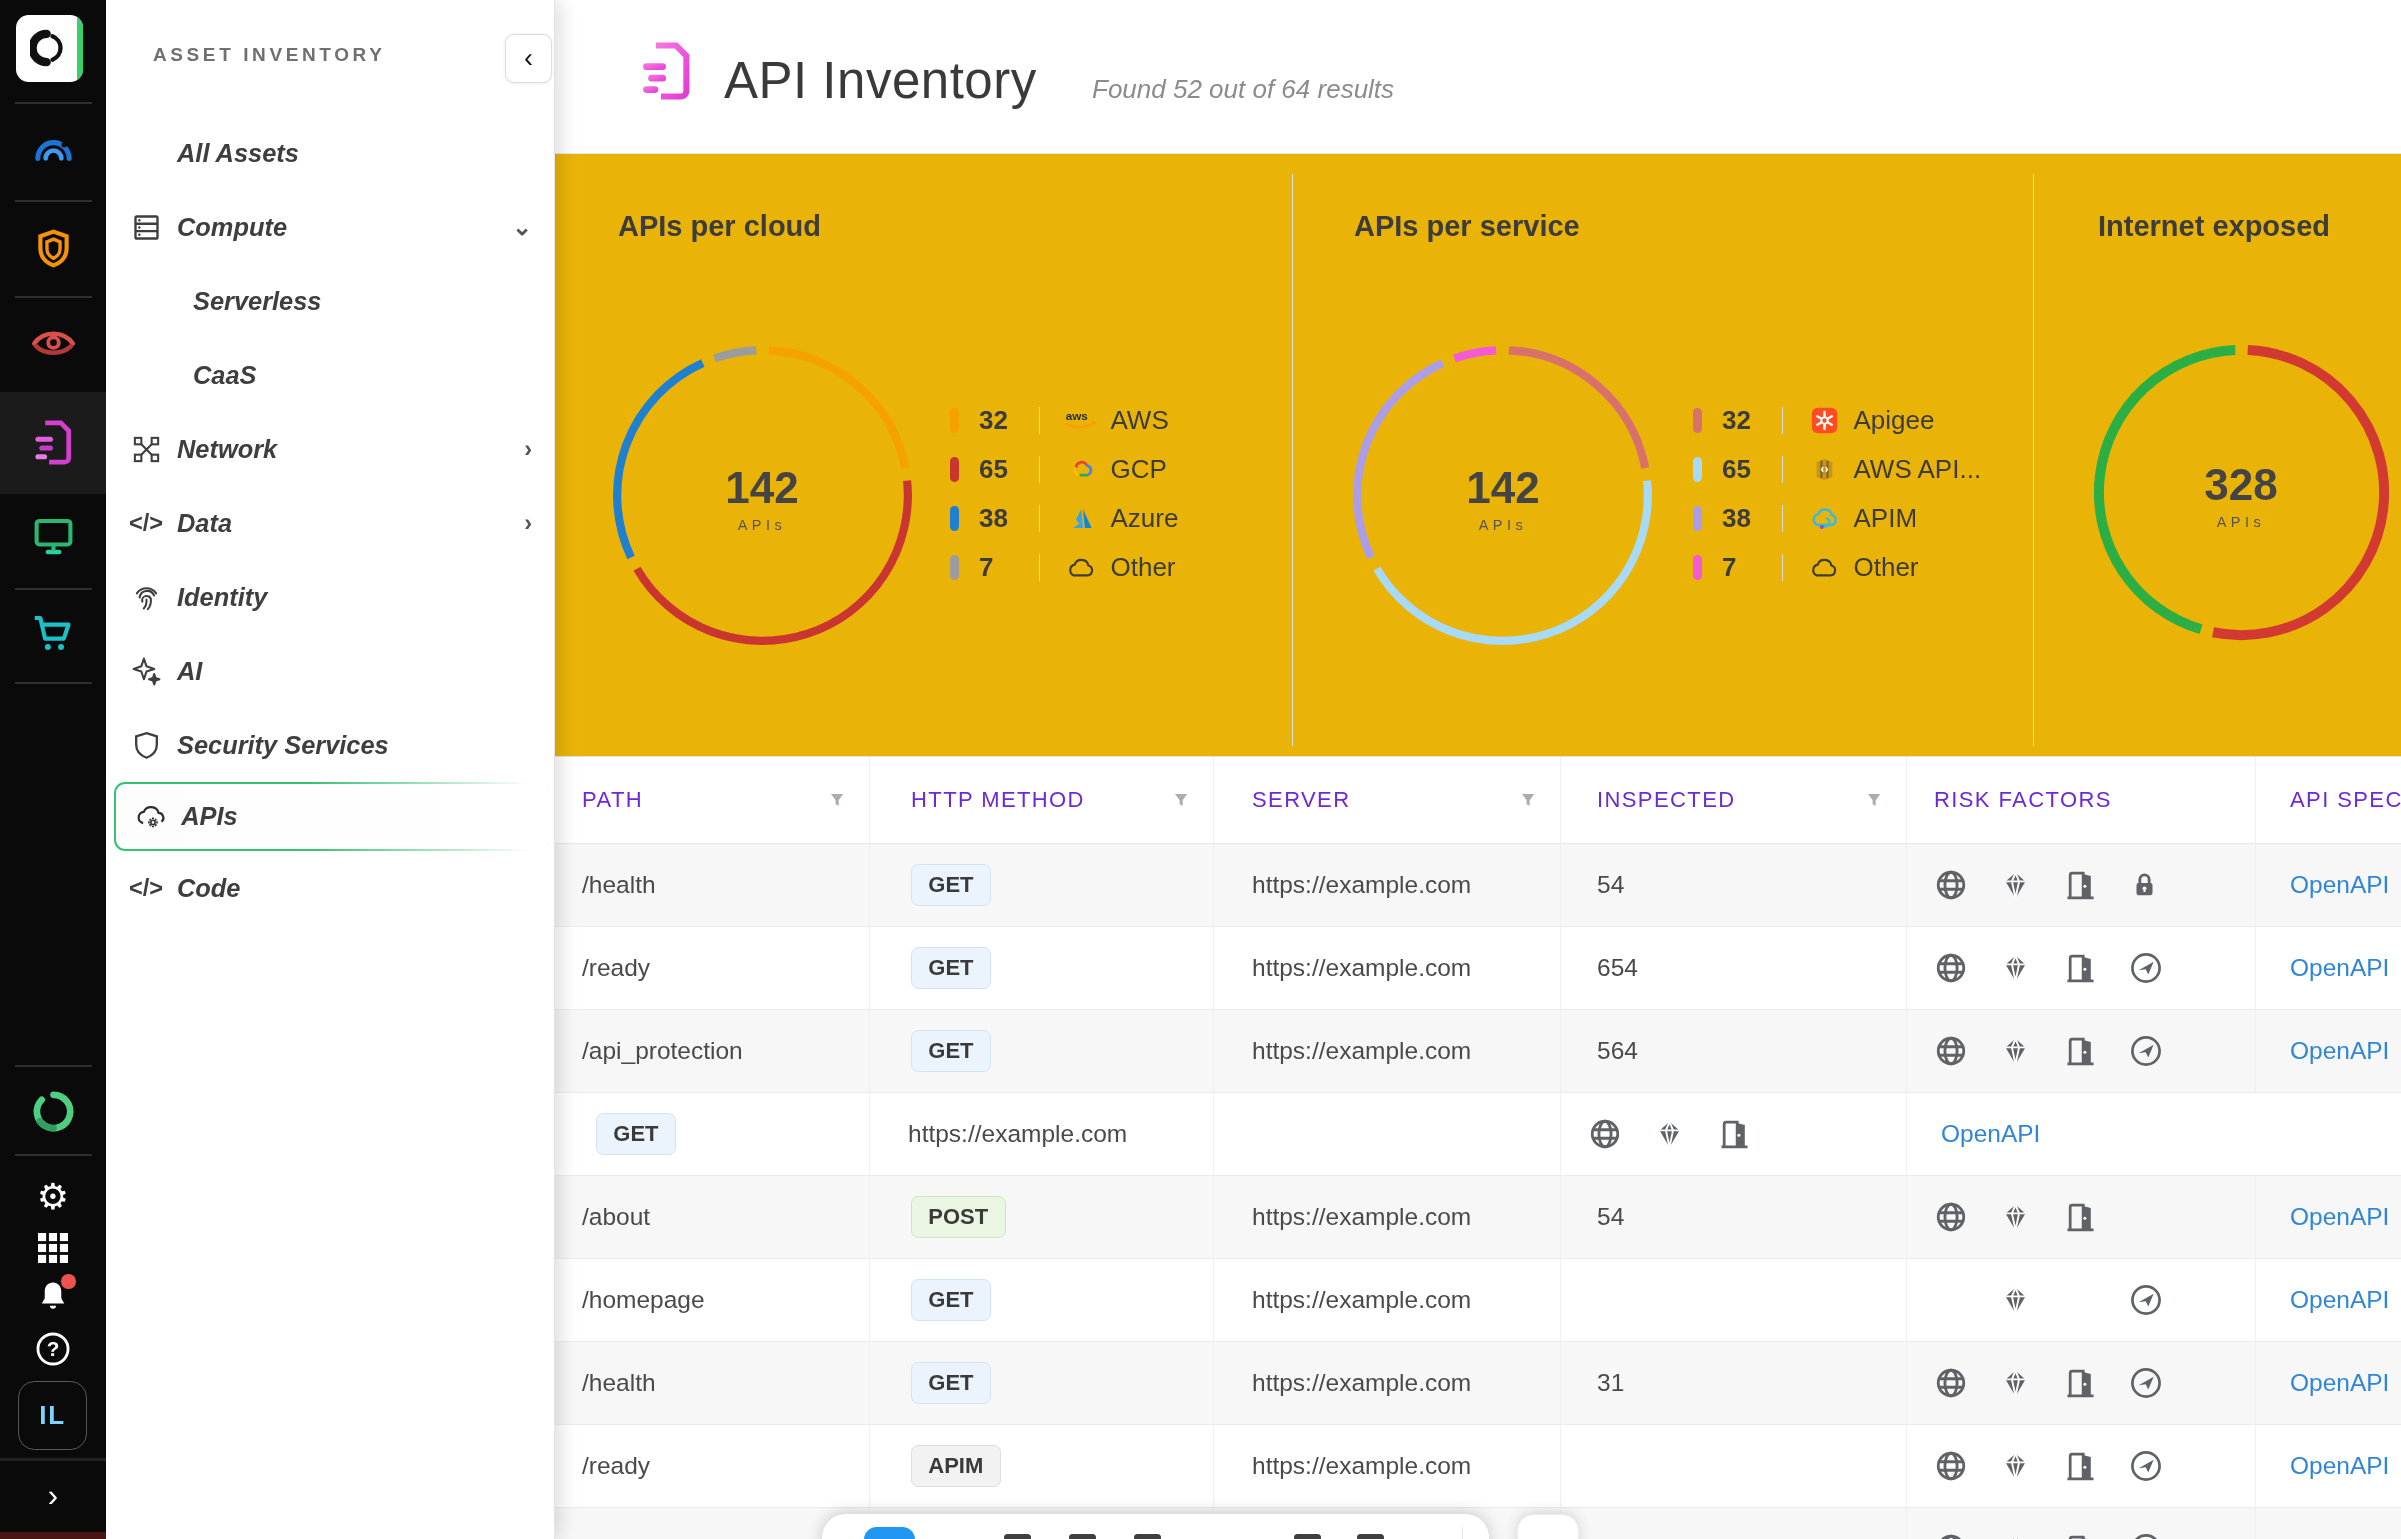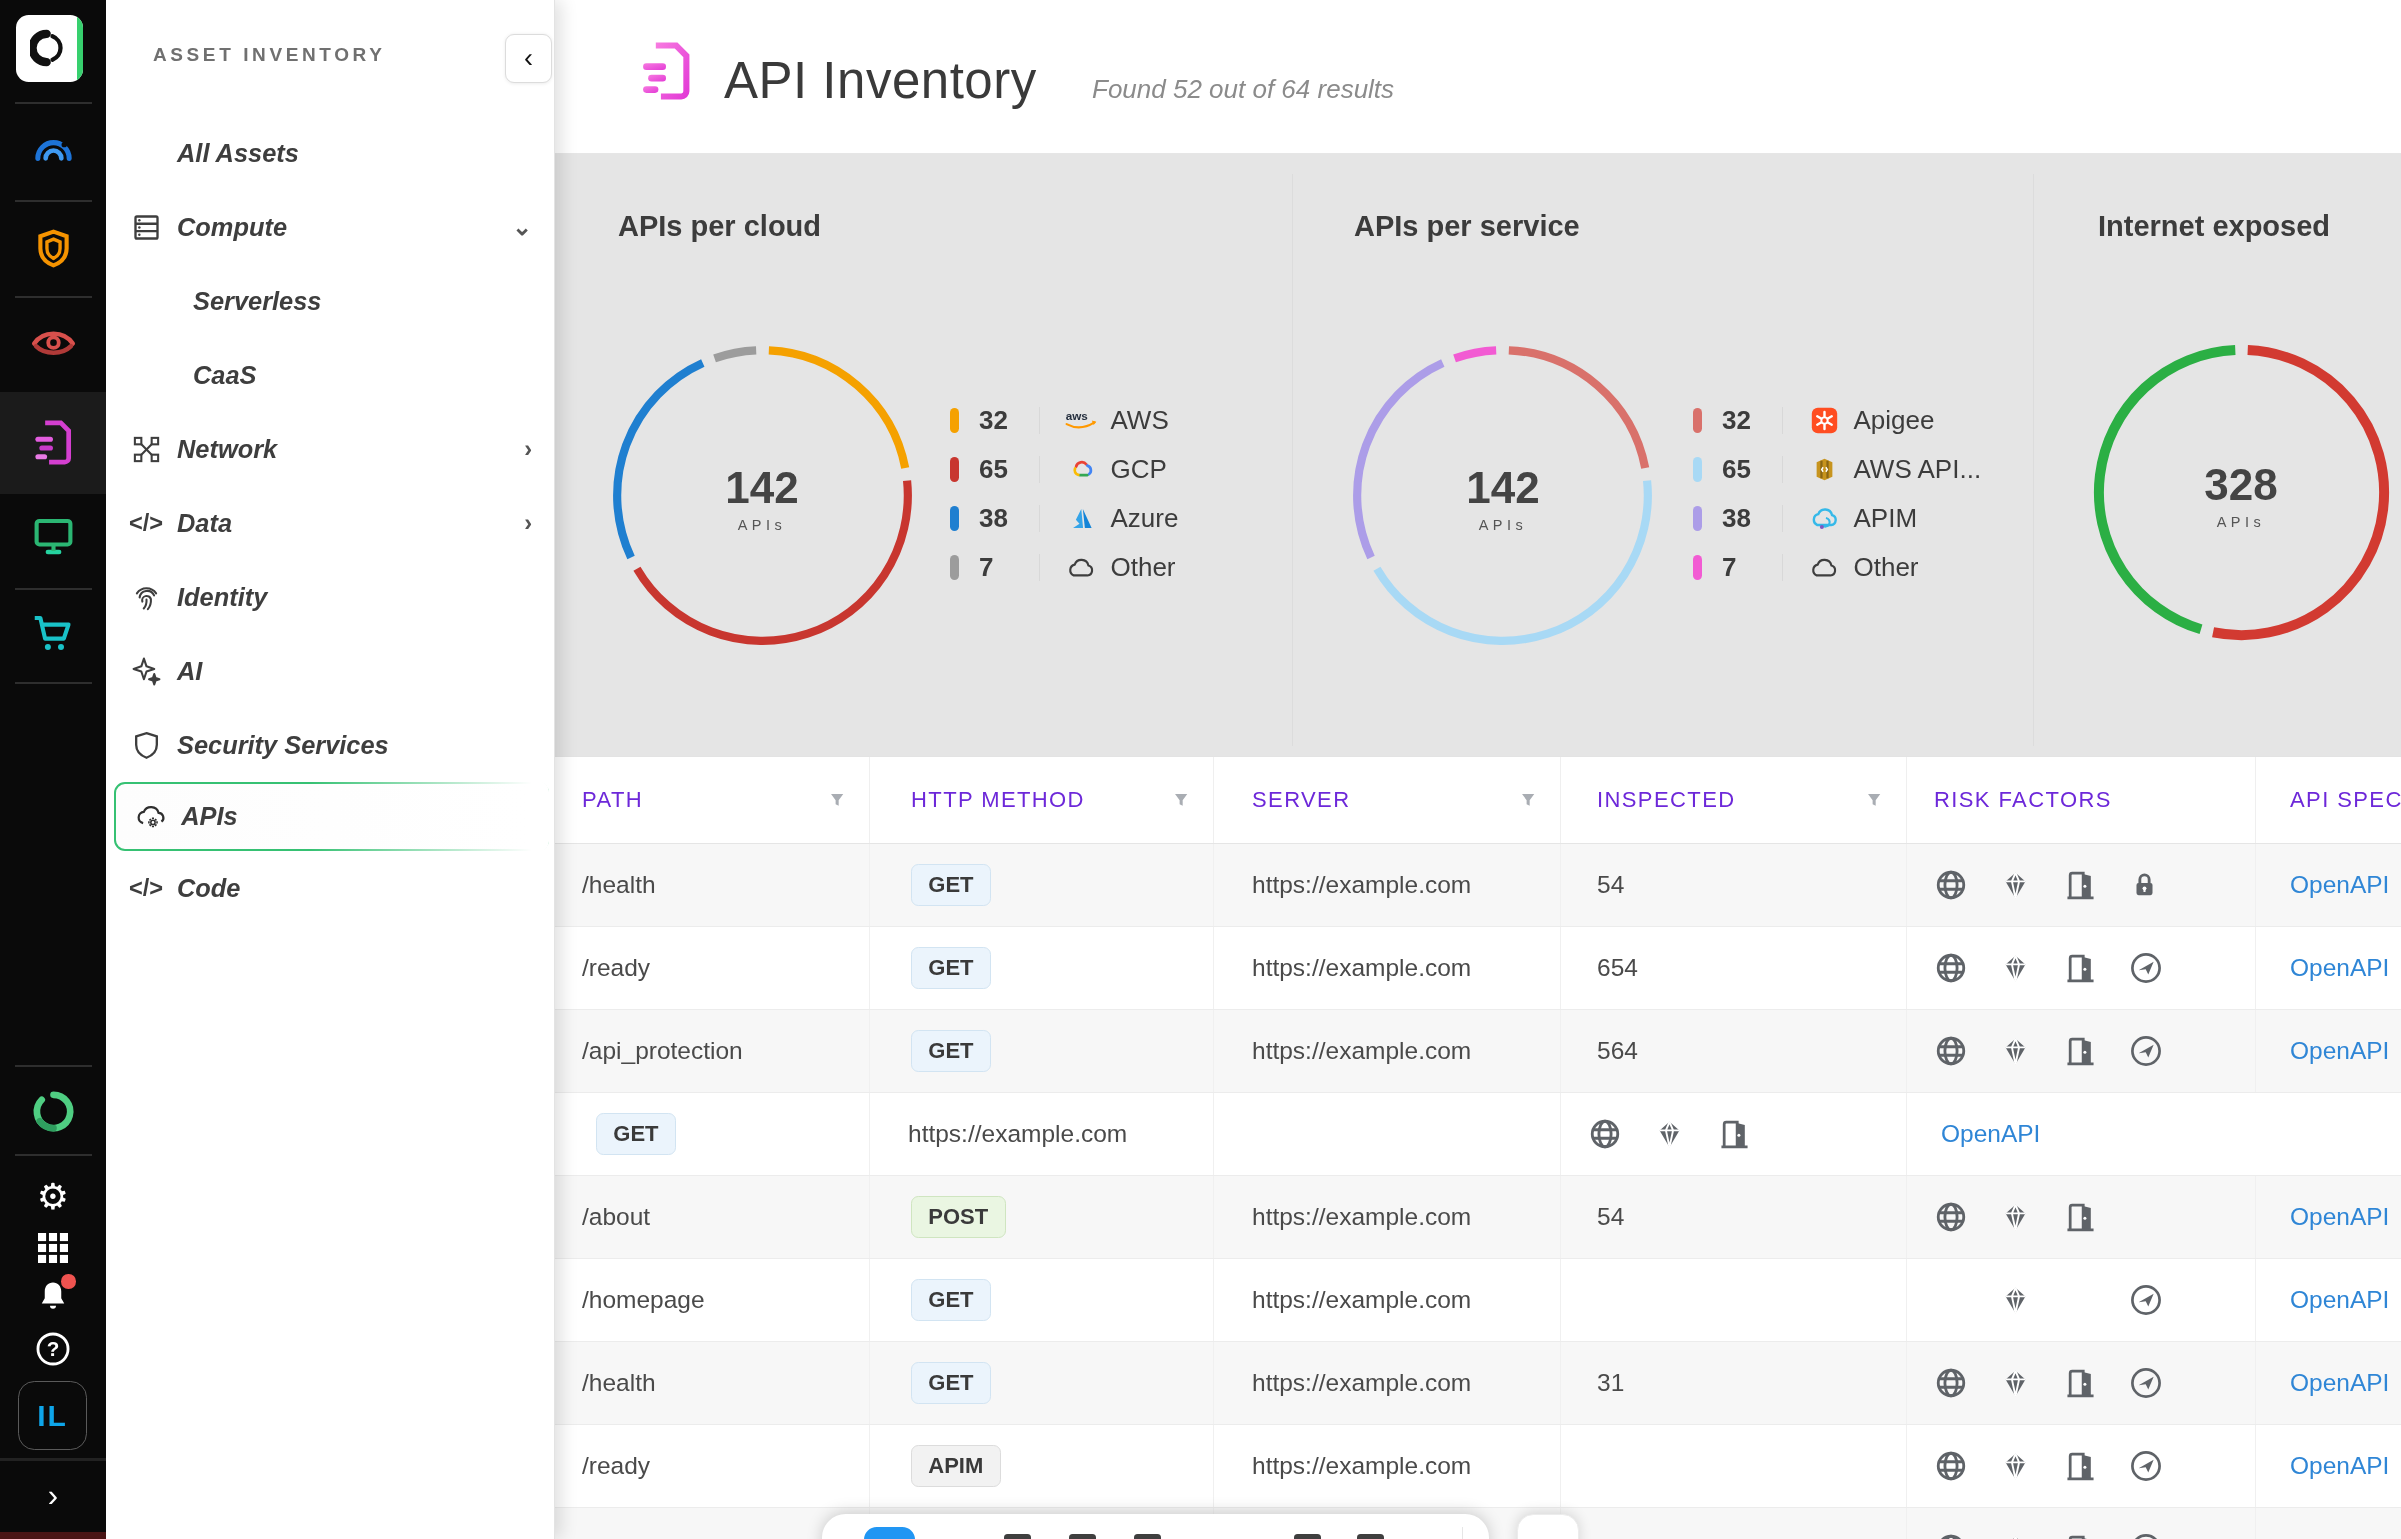--- a/index.html
+++ b/index.html
@@ -51,7 +51,7 @@
   .page-subtitle{position:absolute;left:537px;top:74px;font-size:26px;font-style:italic;color:#8b8b8b;}
 
   
-  .charts{position:absolute;left:0;top:153px;width:1847px;height:603px;background:#e5e5e5;border-top:0.9px solid #e6e6e6;}
+  .charts{position:absolute;left:0;top:153px;width:1847px;height:603px;background:#eab308;border-top:0.9px solid #e6e6e6;}
   .panel-div{position:absolute;top:20px;height:572px;width:0.9px;background:#dcdcdc;}
   .panel-title{position:absolute;font-size:29px;font-weight:600;color:#3c3c3c;}
   .donut{position:absolute;width:327px;height:327px;}

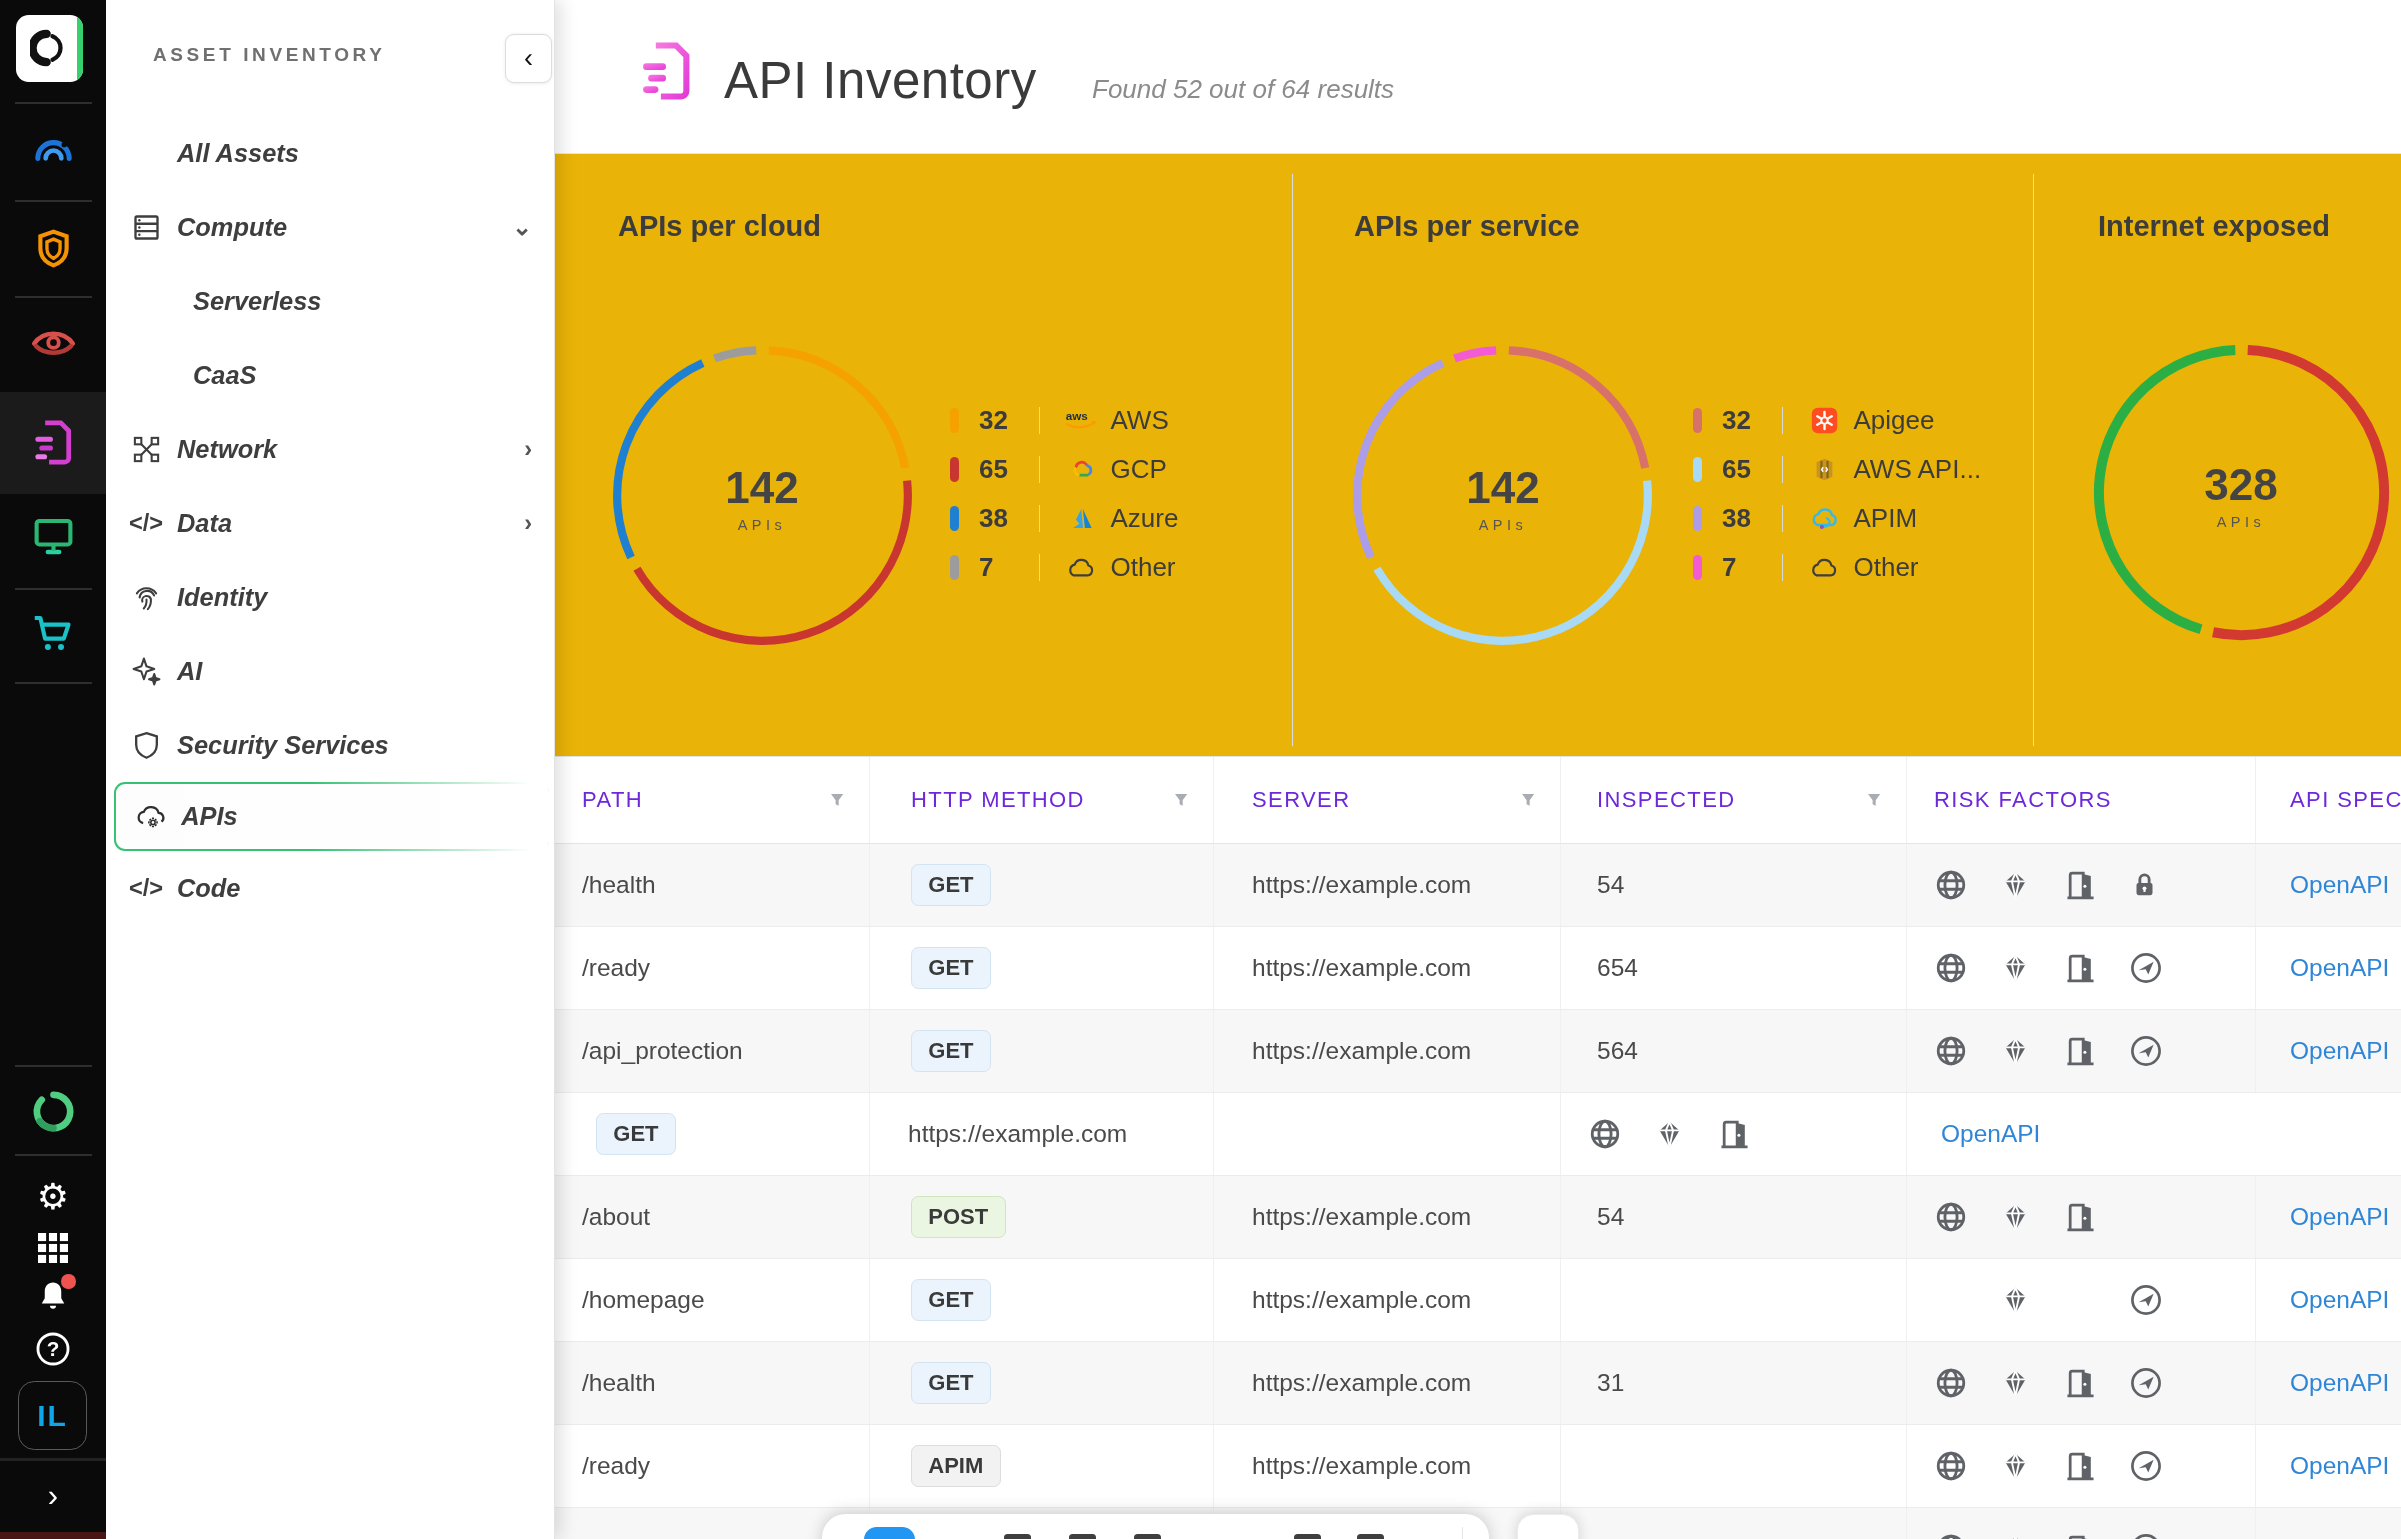--- a/index.html
+++ b/index.html
@@ -15,7 +15,7 @@
   .logo-tile .green-strip{position:absolute;right:0;top:0;width:6.4px;height:67px;background:#37d06e;}
   .rail-selected{position:absolute;left:0;top:392px;width:106px;height:102px;background:#1b1b1b;}
   .user-badge{position:absolute;left:18px;top:1381px;width:67px;height:67px;border:1.8px solid #5a5a5a;border-radius:16.3px;
-              color:#0ea5e9;font-size:30px;font-weight:700;letter-spacing:1.8px;display:flex;align-items:center;justify-content:center;}
+              color:#7dd3fc;font-size:26px;font-weight:700;letter-spacing:1.8px;display:flex;align-items:center;justify-content:center;}
   .rail-footer-div{position:absolute;left:0;top:1458px;width:106px;height:2.7px;background:#222;}
   .rail-chevron{position:absolute;left:0;top:1478px;width:106px;text-align:center;color:#fff;font-size:31px;}
   .rail-bottom-accent{position:absolute;left:0;top:1532px;width:106px;height:7.3px;background:#4a1515;}

